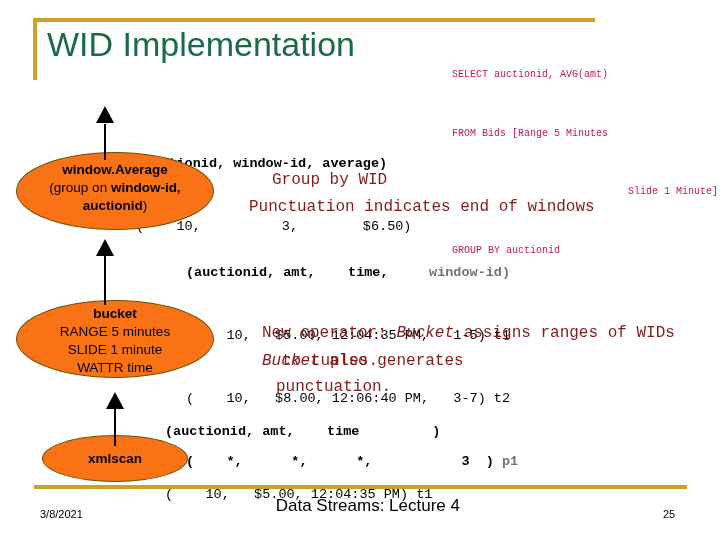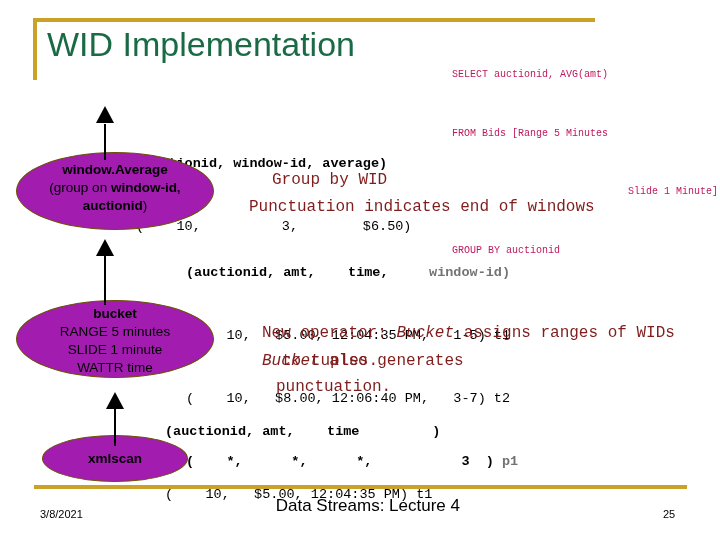--- a/index.html
+++ b/index.html
@@ -94,7 +94,7 @@
   
   .ellipse {
     position: absolute;
-    background: #a21caf;
+    background: #f97316;
     border: 1px solid #6b5200;
     border-radius: 50%;
     box-sizing: border-box;

